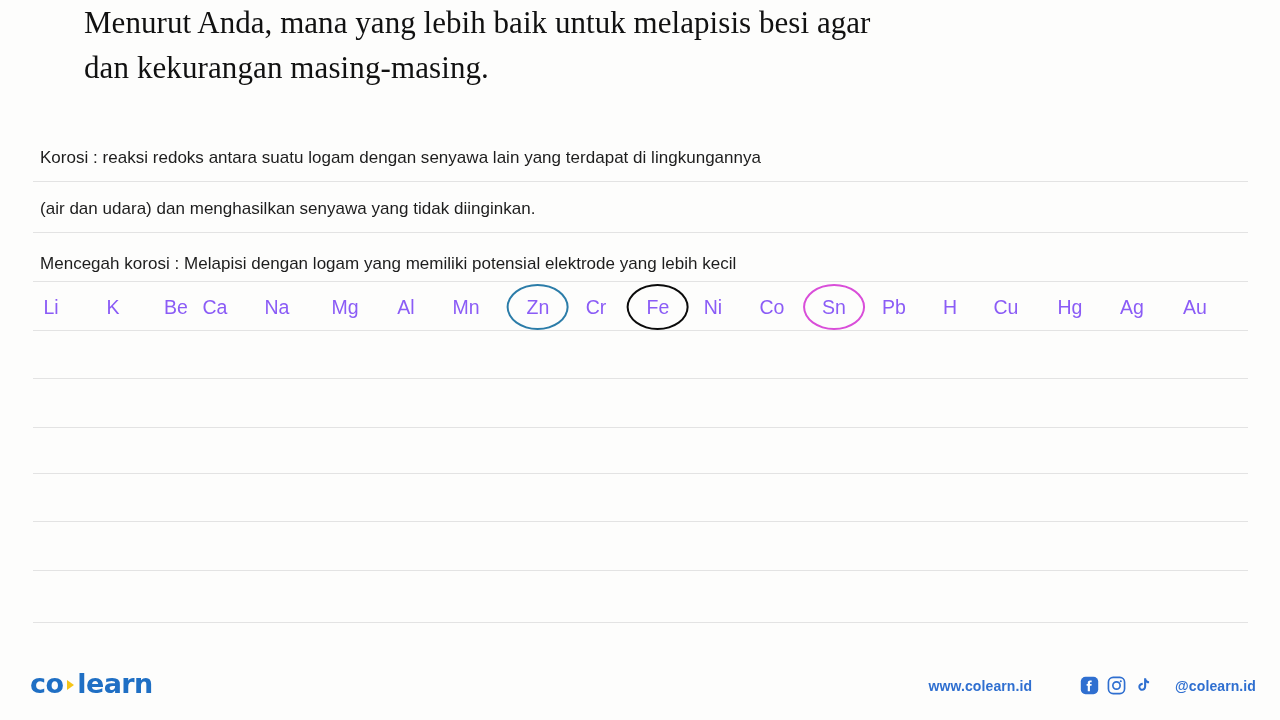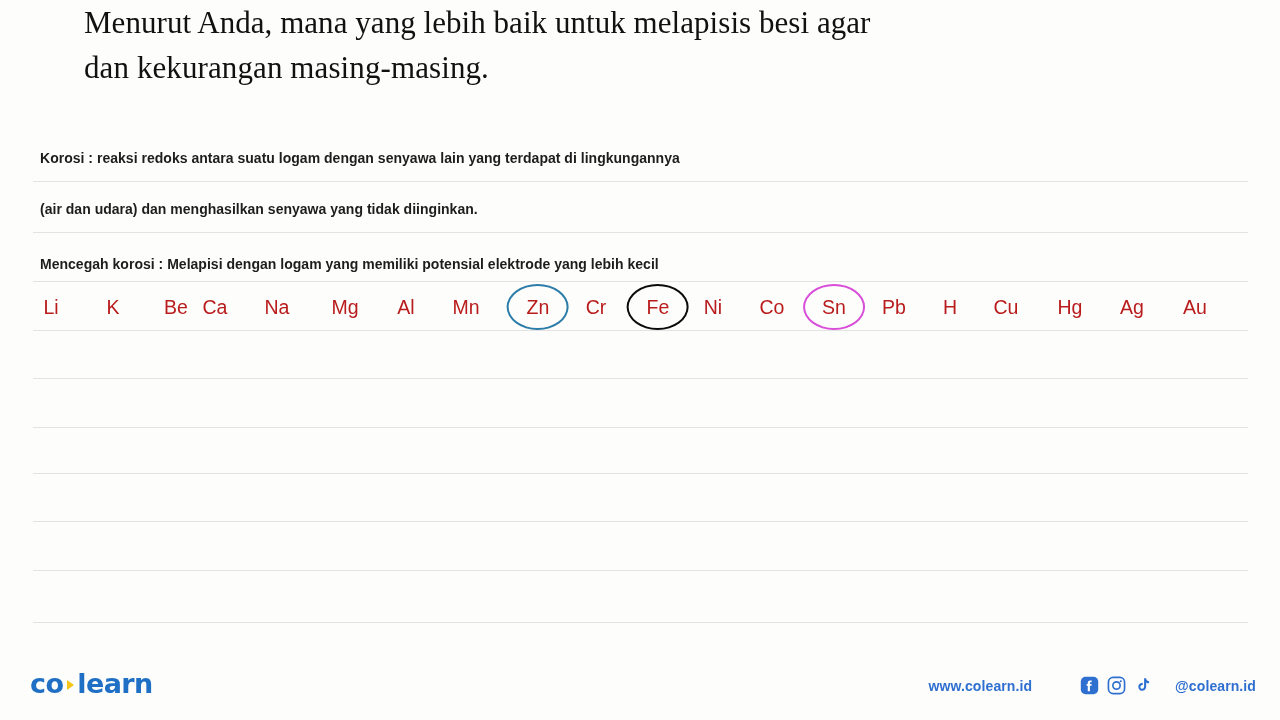--- a/index.html
+++ b/index.html
@@ -59,12 +59,11 @@
     position: absolute;
     left: 40px;
     font-family: "Liberation Sans", "DejaVu Sans", sans-serif;
-    font-size: 14px;
+    font-size: 17px;
     line-height: 24px;
     color: #1d1d1d;
     white-space: nowrap;
     letter-spacing: 0.02px;
-    font-weight: bold;
   }
   #answer-row-0 { top: 146px; }
   #answer-row-1 { top: 197px; }

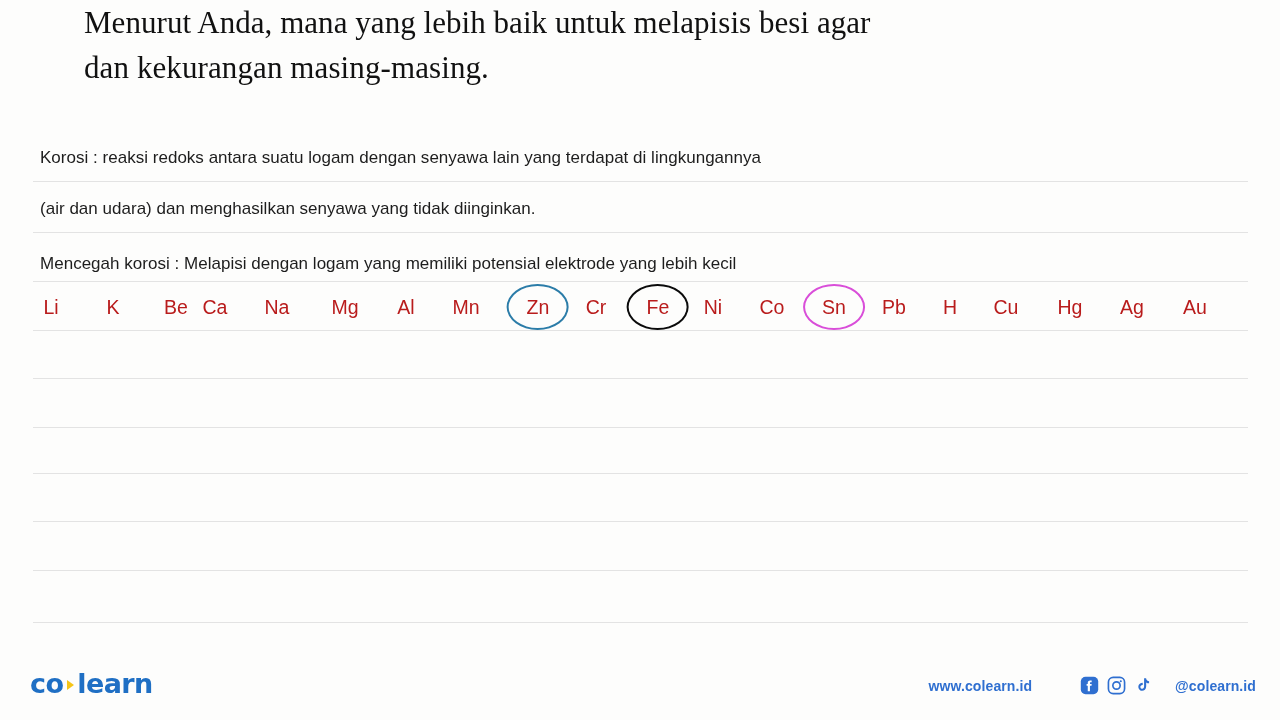--- a/index.html
+++ b/index.html
@@ -84,7 +84,7 @@
     line-height: 34px;
     font-family: "Liberation Sans", "DejaVu Sans", sans-serif;
     font-size: 19.5px;
-    color: #b91c1c;
+    color: #8b5cf6;
     text-align: left;
     transform: translateX(-50%);
     white-space: nowrap;

